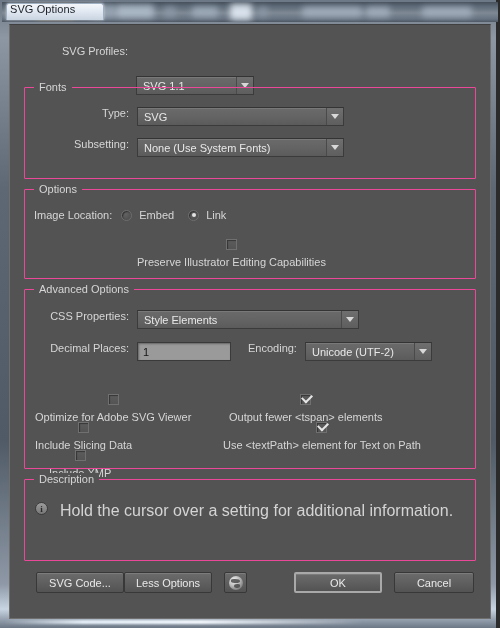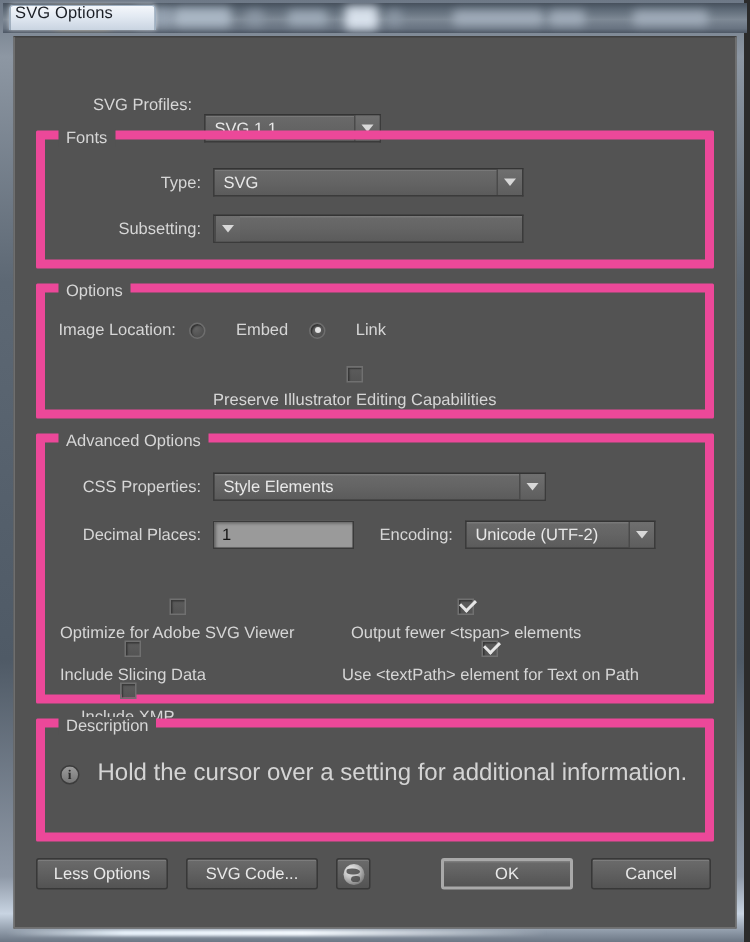--- a/index.html
+++ b/index.html
@@ -78,7 +78,7 @@
   }
 
   
-  .row { position: absolute; display: flex; align-items: center; }
+  .row { position: absolute; display: flex; align-items: flex-start; }
   .lbl {
     color: #d6d6d6;
     font-size: 11px;

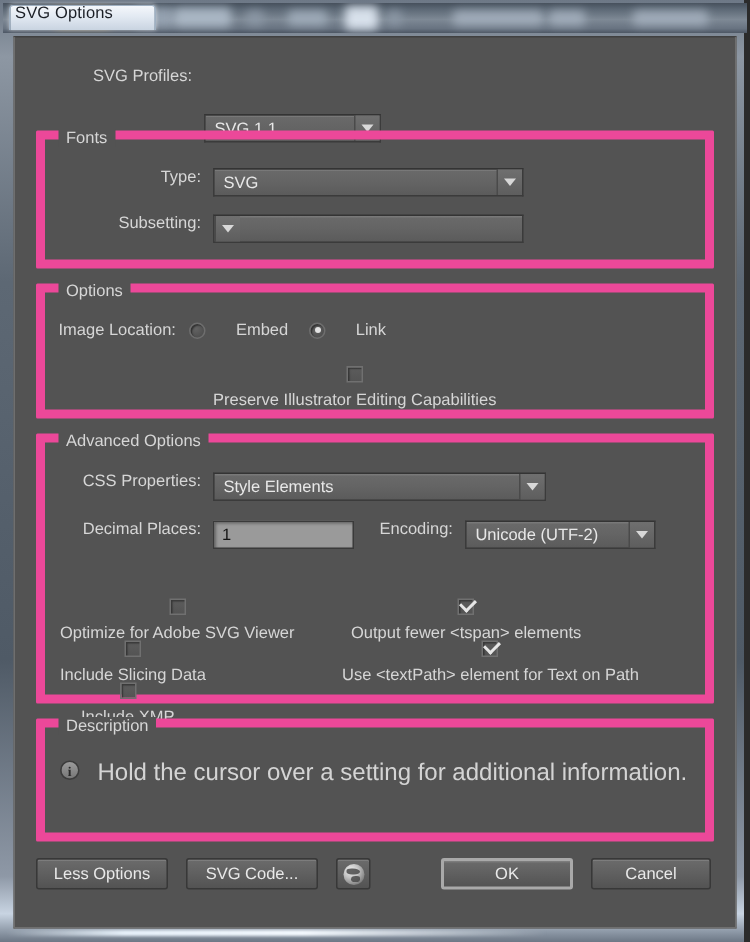--- a/index.html
+++ b/index.html
@@ -89,7 +89,7 @@
   
   .group {
     position: absolute;
-    border: 6px solid #ec4899;
+    border: 1px solid #ec4899;
     border-radius: 1px;
   }
   .group-title {

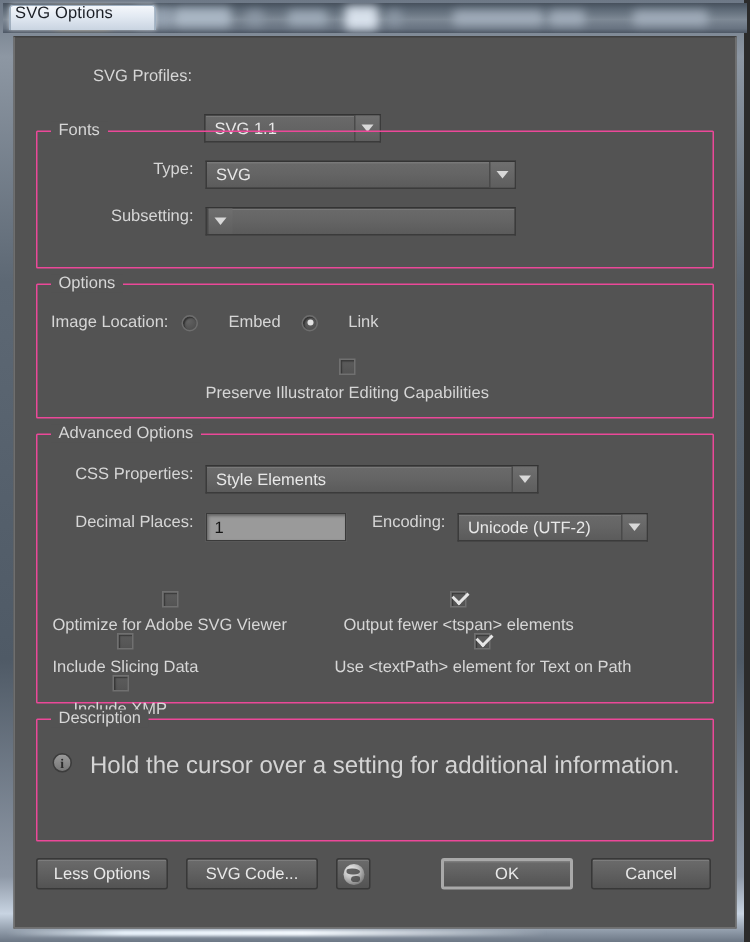--- a/index.html
+++ b/index.html
@@ -315,6 +315,7 @@
       <div class="row" style="left:-14px; top:50px; width:360px;">
         <div class="lbl lbl-r" style="width:118px;">Subsetting:</div>
         <div class="dd" style="width:207px; margin-left:8px;">
+          <span class="dd-value">None (Use System Fonts)</span>
           <span class="dd-arrowbox">
               <i class="caret"></i>
             </span>

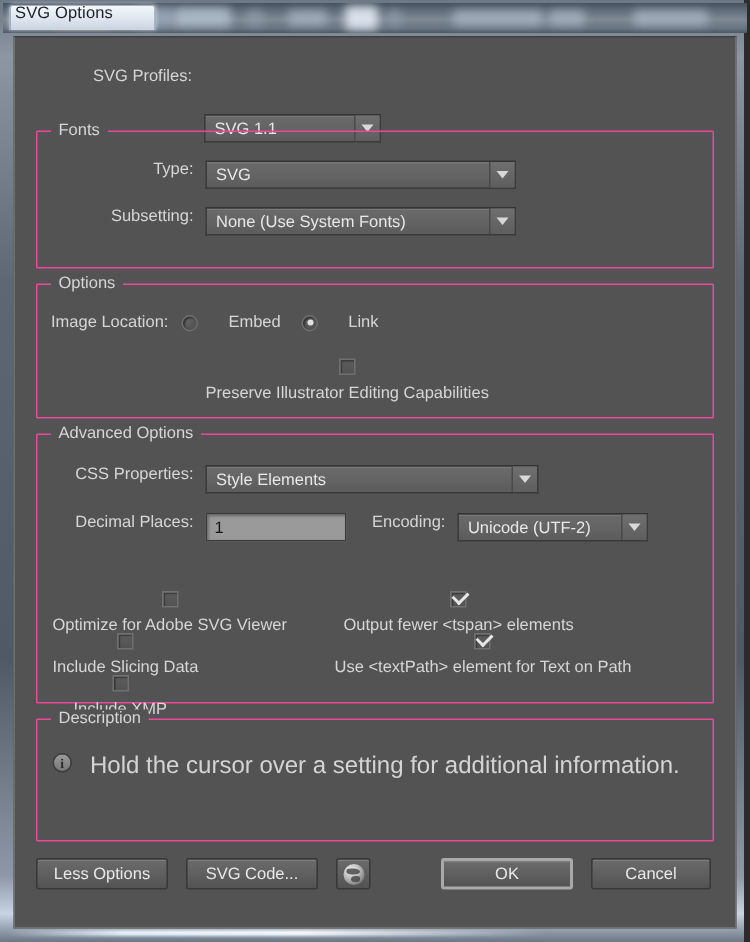--- a/index.html
+++ b/index.html
@@ -153,7 +153,7 @@
   }
 
   
-  .radio-wrap { display: flex; align-items: center; gap: 20px; cursor: default; }
+  .radio-wrap { display: flex; align-items: center; gap: 7px; cursor: default; }
   .radio {
     width: 11px; height: 11px;
     border-radius: 50%;

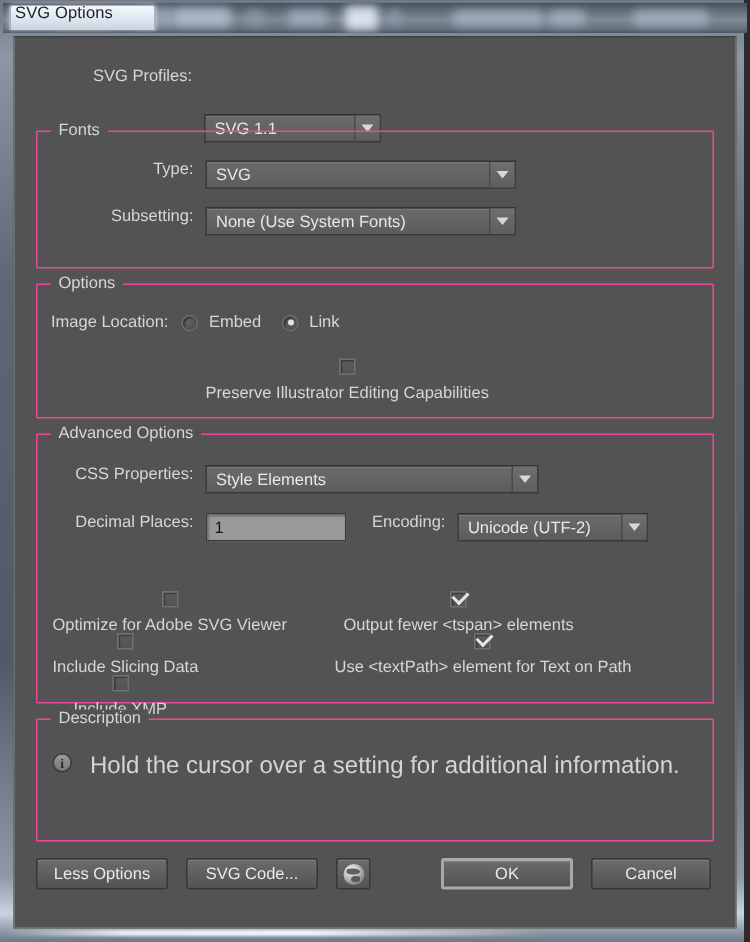--- a/index.html
+++ b/index.html
@@ -401,8 +401,8 @@
     </div>
 
     <div class="row" style="left:14px; top:547px;">
+      <div class="btn" style="width:88px; margin-left:12px;">SVG Code...</div>
       <div class="btn" style="width:88px;">Less Options</div>
-      <div class="btn" style="width:88px; margin-left:12px;">SVG Code...</div>
       <div class="btn icon-btn" style="margin-left:12px;">
         <span class="globe"></span>
       </div>

